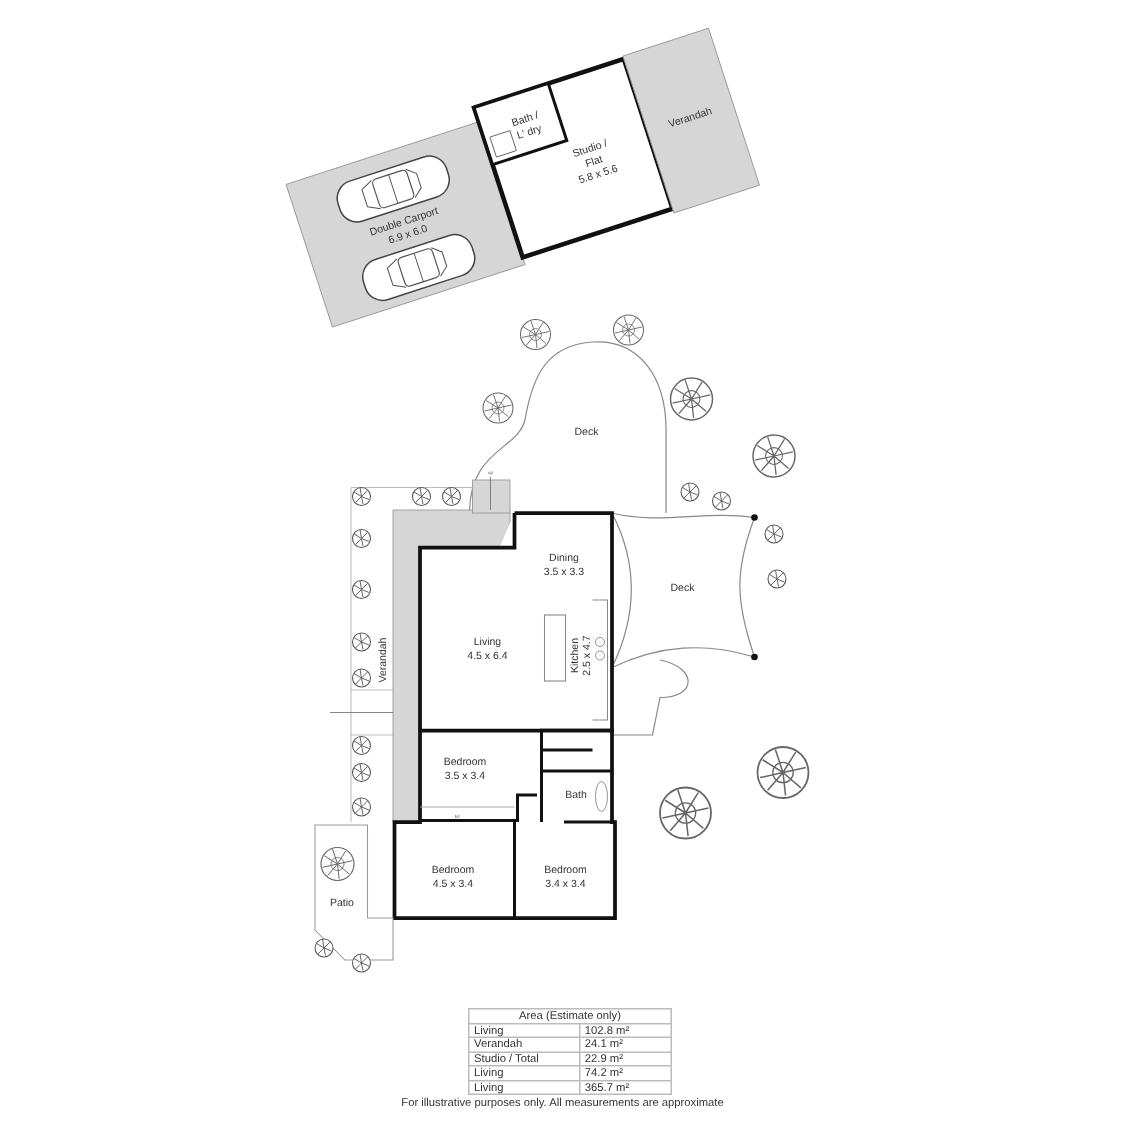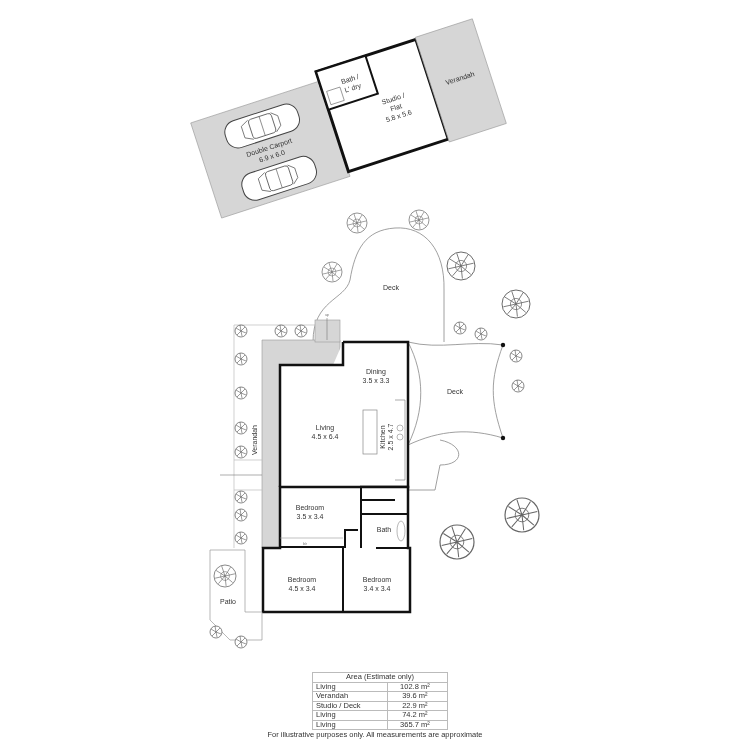--- a/index.html
+++ b/index.html
@@ -10,7 +10,7 @@
   .area-table{position:absolute;left:312px;top:672px;width:136px;border-collapse:collapse;font-size:7.5px;color:#333;}
   .area-table td,.area-table th{border:1px solid #bbb;padding:0 3px;height:8.5px;line-height:8.5px;font-weight:normal;}
   .area-table th{text-align:center;}
-  .area-table td.v{text-align:center;padding-right:8px;}
+  .area-table td.v{text-align:left;padding-right:8px;}
   .note{position:absolute;left:0;width:750px;top:730px;text-align:center;font-size:7.5px;color:#333;}
 </style>
 </head>

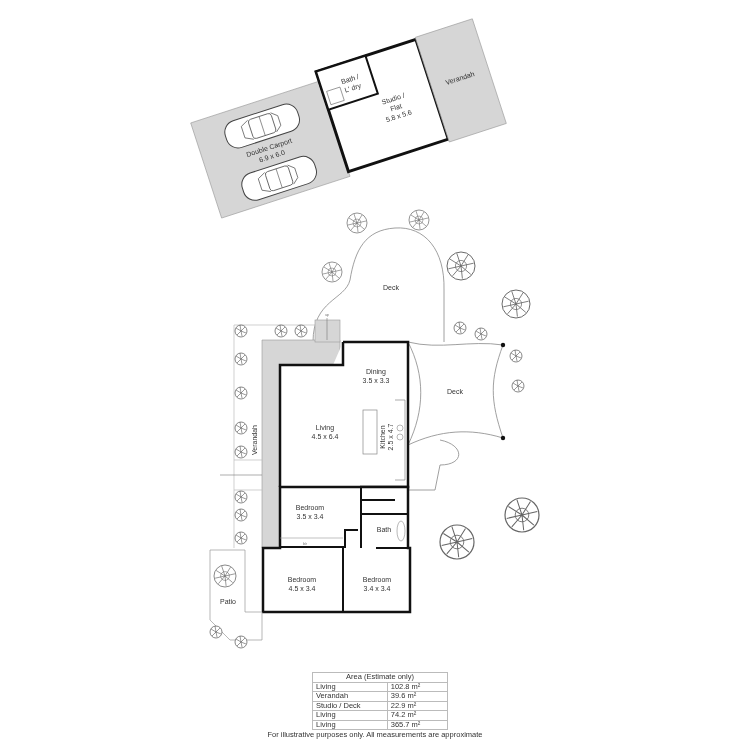--- a/index.html
+++ b/index.html
@@ -190,7 +190,7 @@
       </tr>
   <tr>
         <td>Verandah</td>
-        <td class="v">39.6 m²</td>
+        <td class="v">24.1 m²</td>
       </tr>
   <tr>
         <td>Studio / Deck</td>

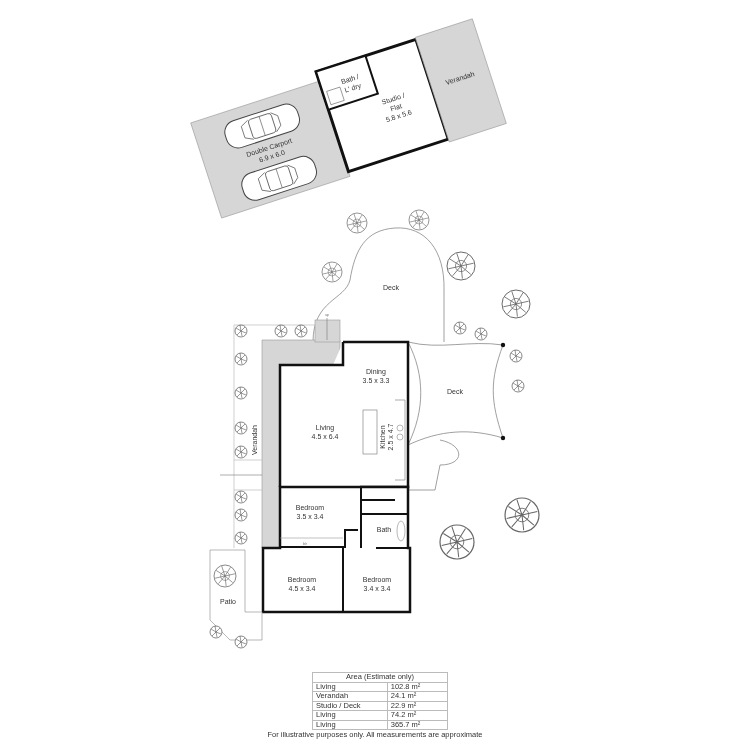--- a/index.html
+++ b/index.html
@@ -193,7 +193,7 @@
         <td class="v">24.1 m²</td>
       </tr>
   <tr>
-        <td>Studio / Deck</td>
+        <td>Studio / Total</td>
         <td class="v">22.9 m²</td>
       </tr>
   <tr>

